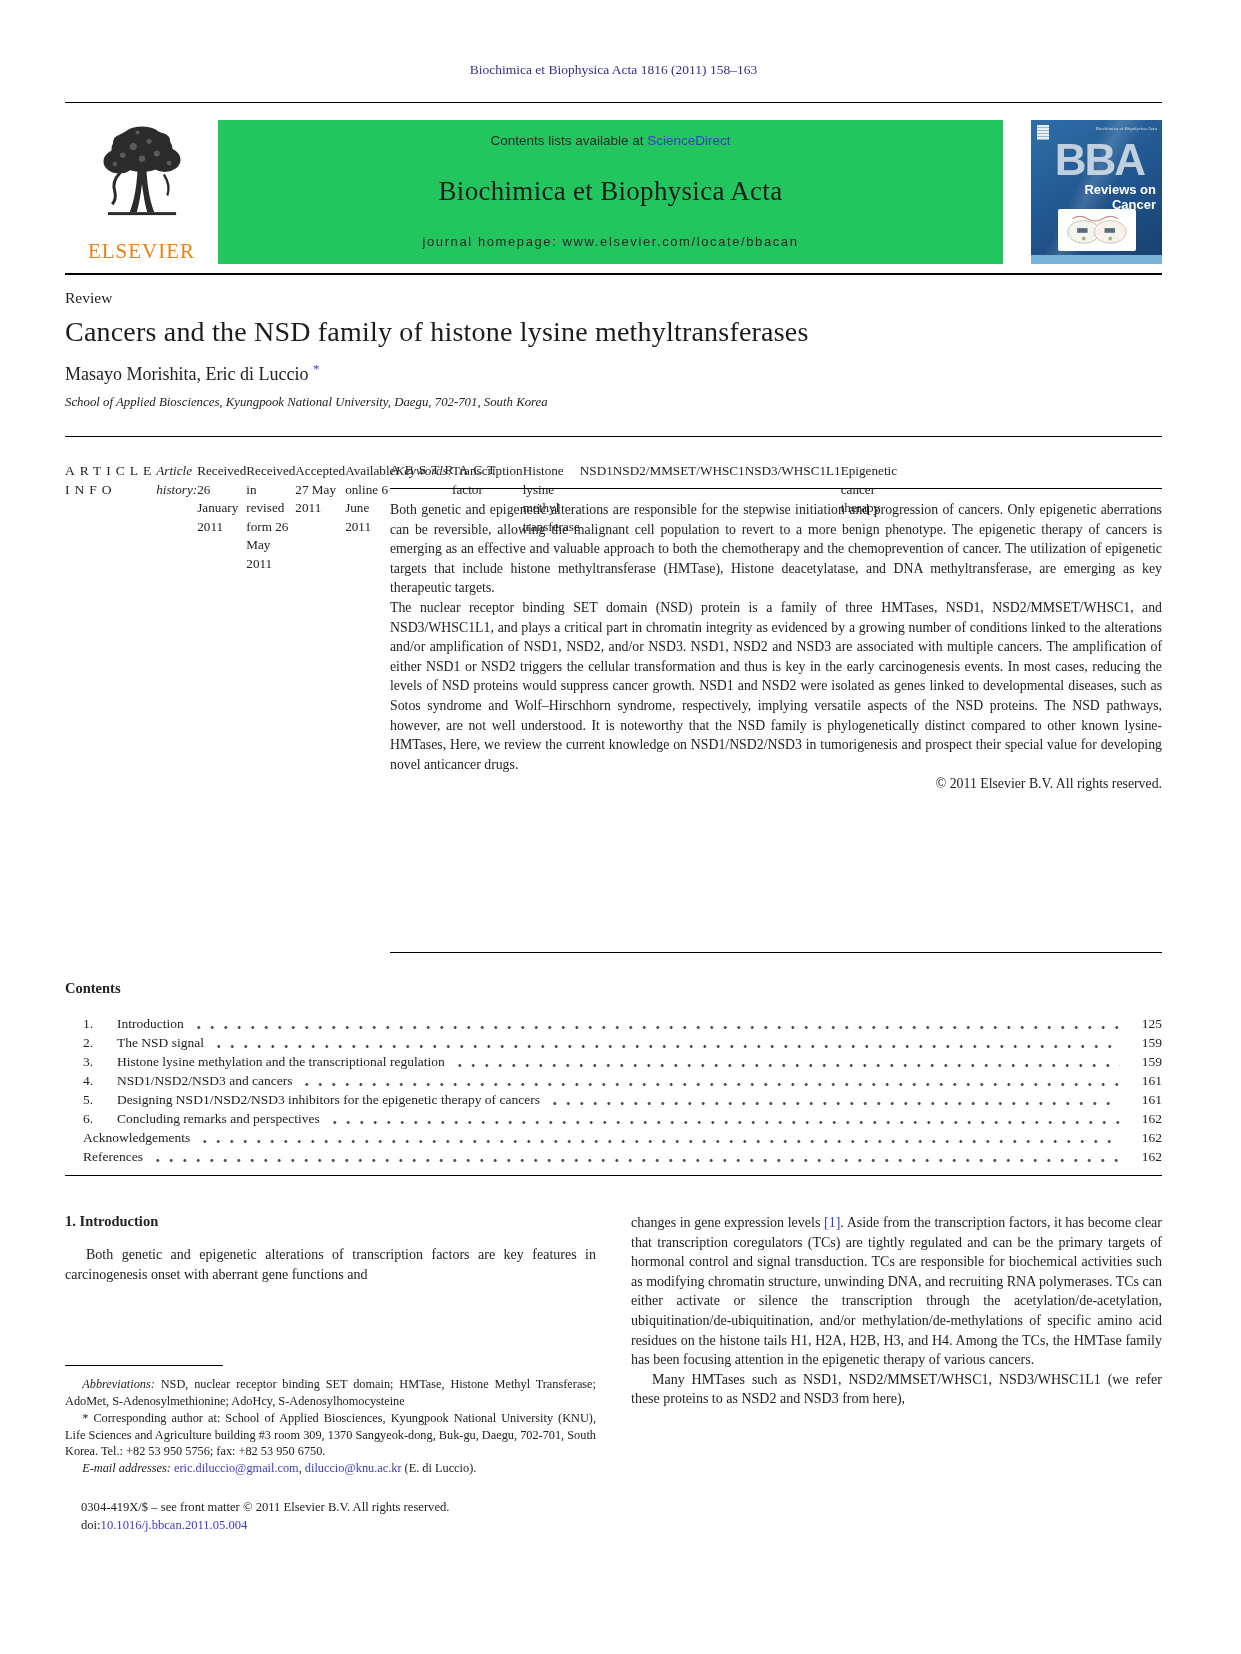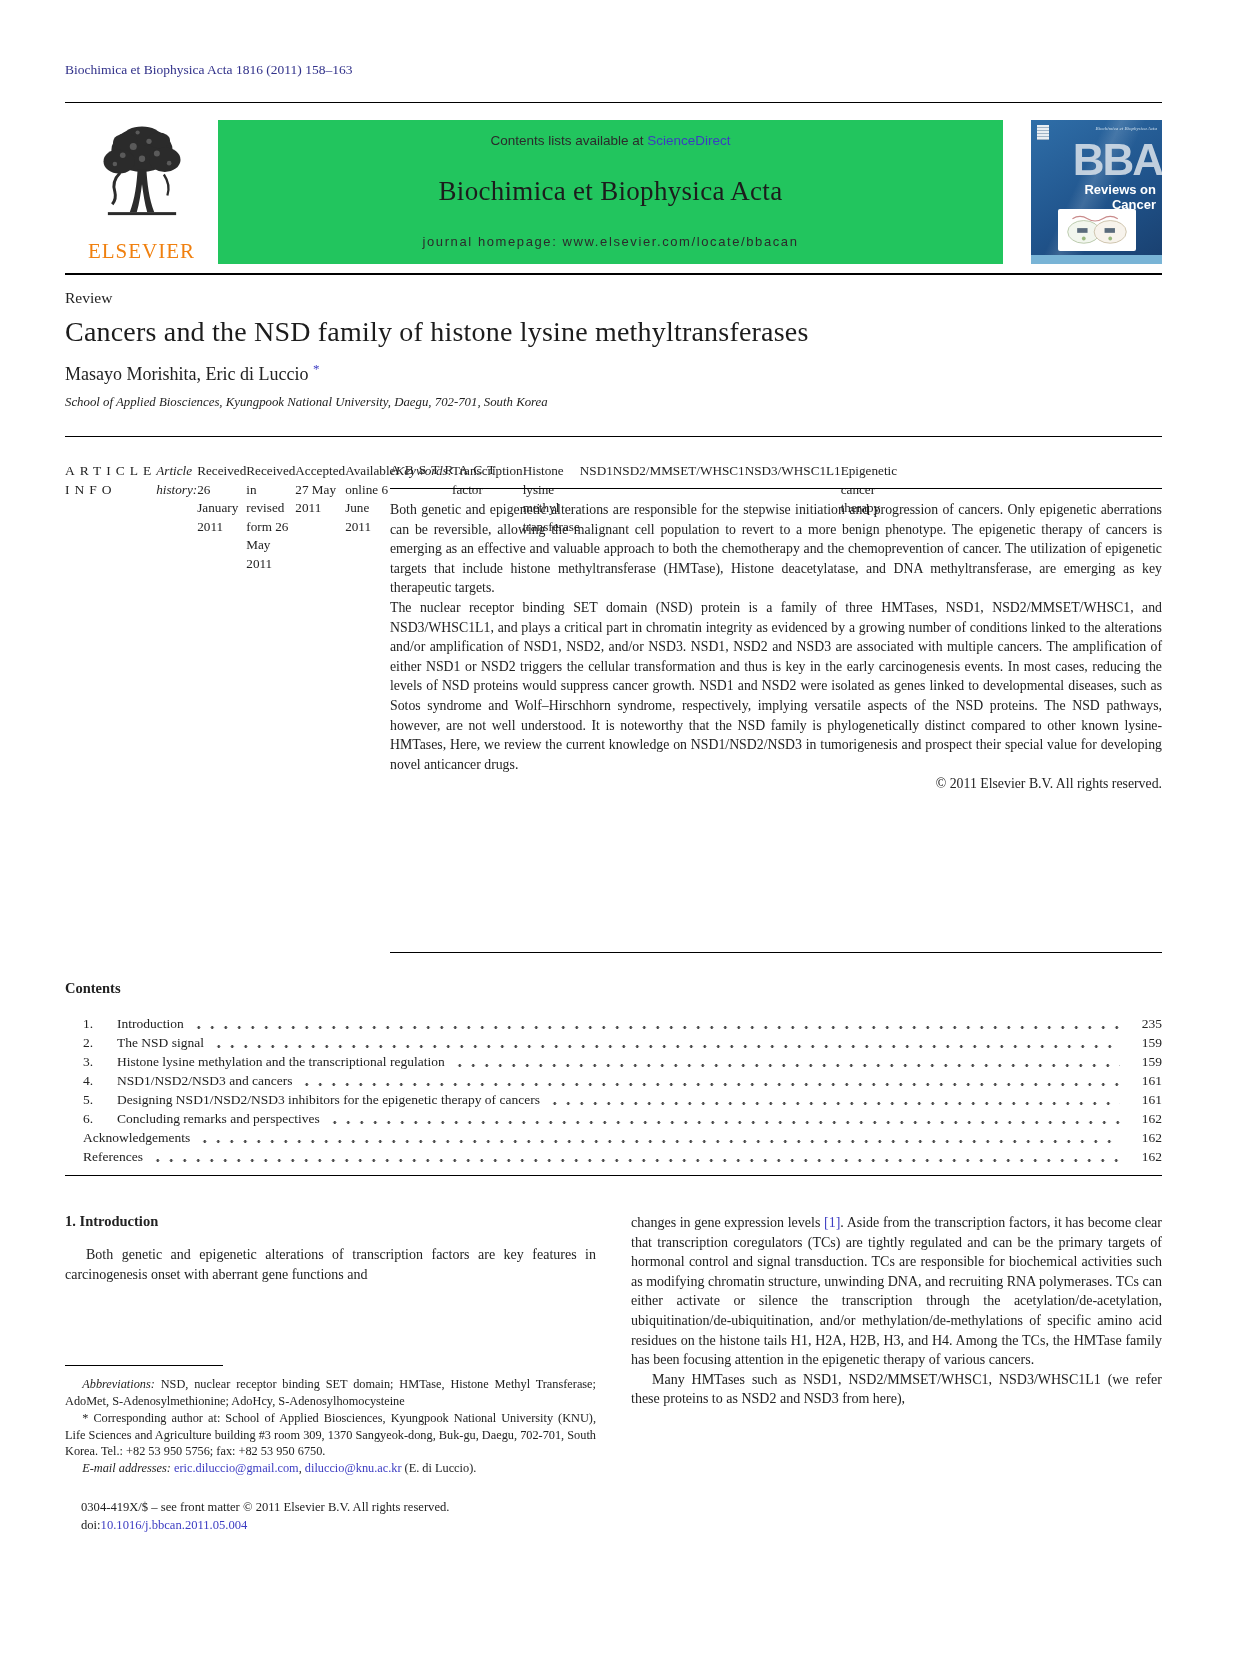--- a/index.html
+++ b/index.html
@@ -9,7 +9,7 @@
           padding:0 79px 0 65px; position:relative; overflow:hidden; }
 
   
-  .citation { padding-top:62px; text-align:left; font-size:13.5px; color:#31318a; }
+  .citation { padding-top:62px; text-align:center; font-size:13.5px; color:#31318a; }
   .rule { border-top:1px solid #000; }
   .rule-top { margin-top:24px; }
 

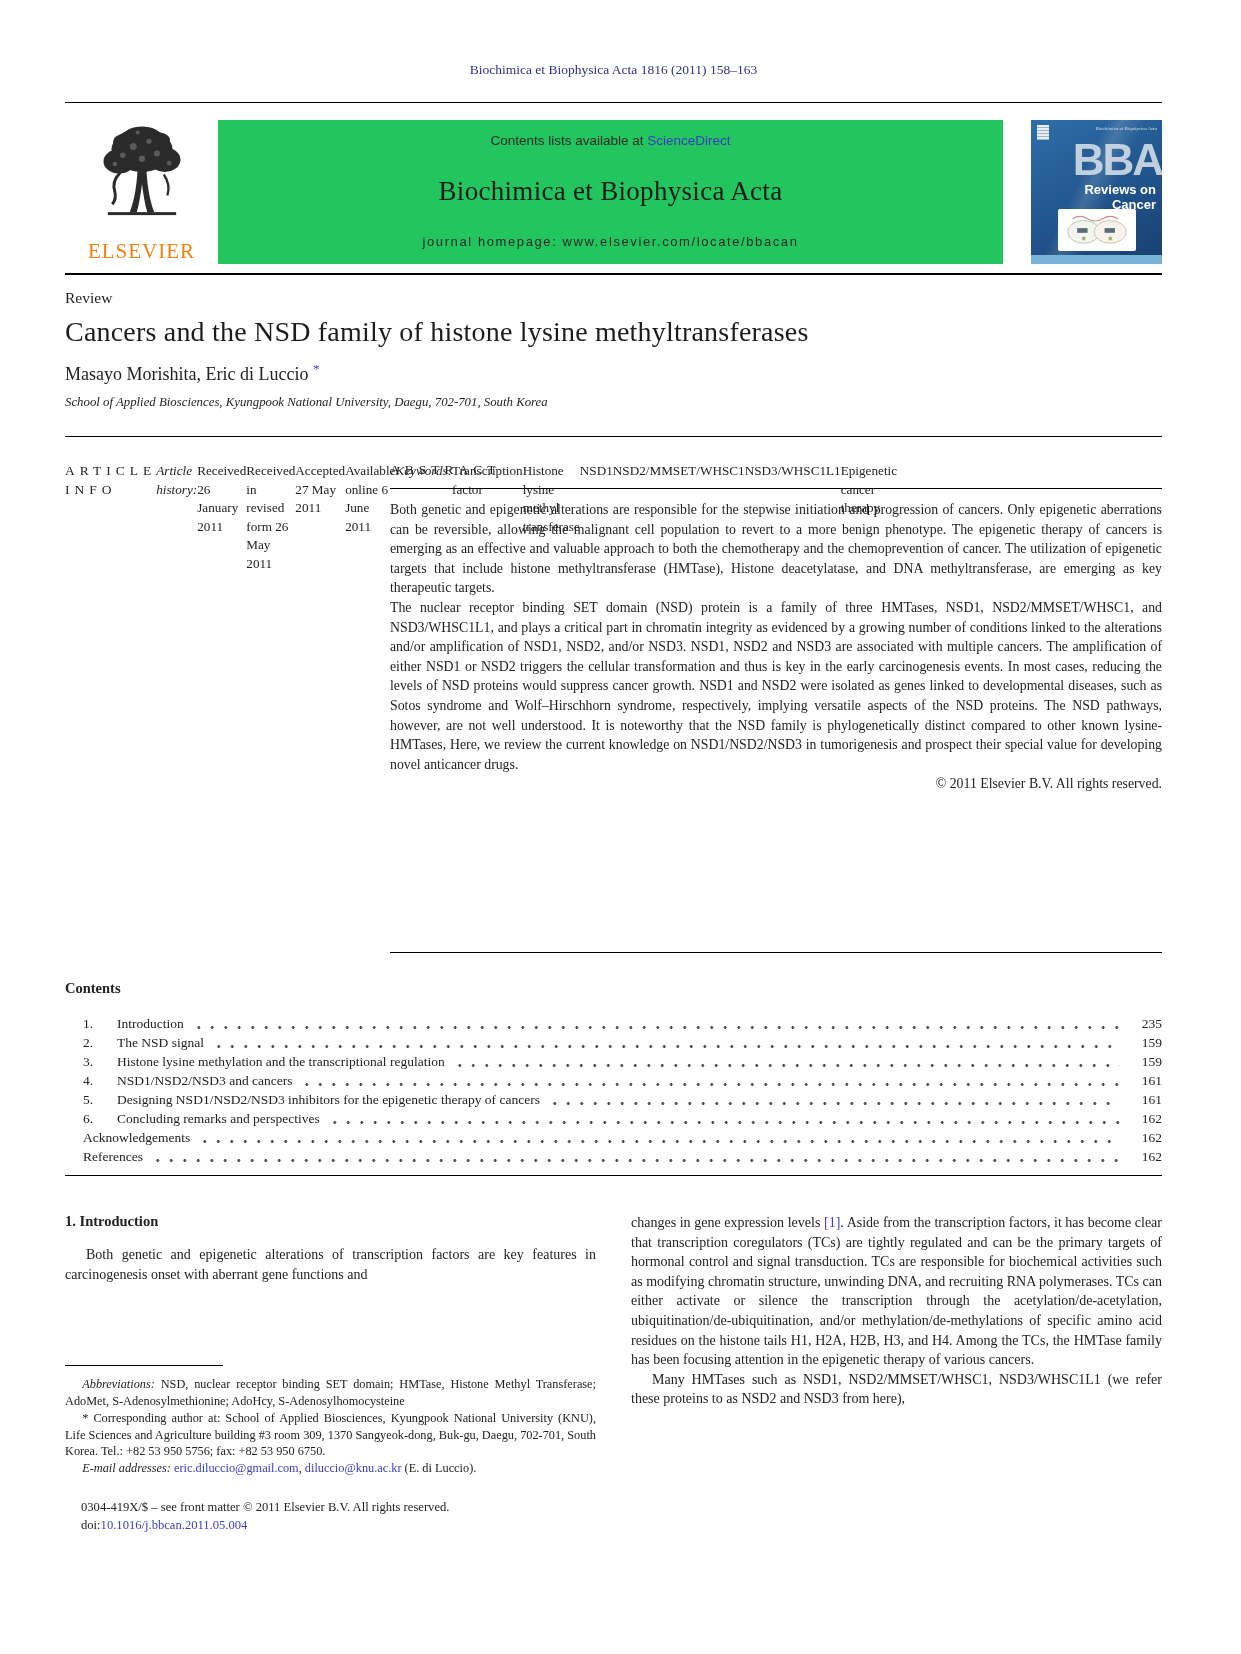--- a/index.html
+++ b/index.html
@@ -33,7 +33,7 @@
   .cover-minilogo { position:absolute; top:5px; left:6px; width:12px; height:15px;
            background:repeating-linear-gradient(#e9eef3 0 2px,#9fb3c6 2px 3px); }
   .cover-masthead { position:absolute; top:6px; right:5px; font-size:5px; font-style:italic; color:#cfe0ee; }
-  .cover-bba { position:absolute; top:18px; right:0; font-family:"Liberation Sans", sans-serif;
+  .cover-bba { position:absolute; top:18px; right:18px; font-family:"Liberation Sans", sans-serif;
            font-weight:bold; font-size:44px; line-height:1; letter-spacing:-2px; color:rgba(214,223,232,0.88); }
   .cover-line1 { position:absolute; top:62px; right:6px; font-family:"Liberation Sans", sans-serif;
            font-weight:bold; font-size:13px; color:#ffffff; }

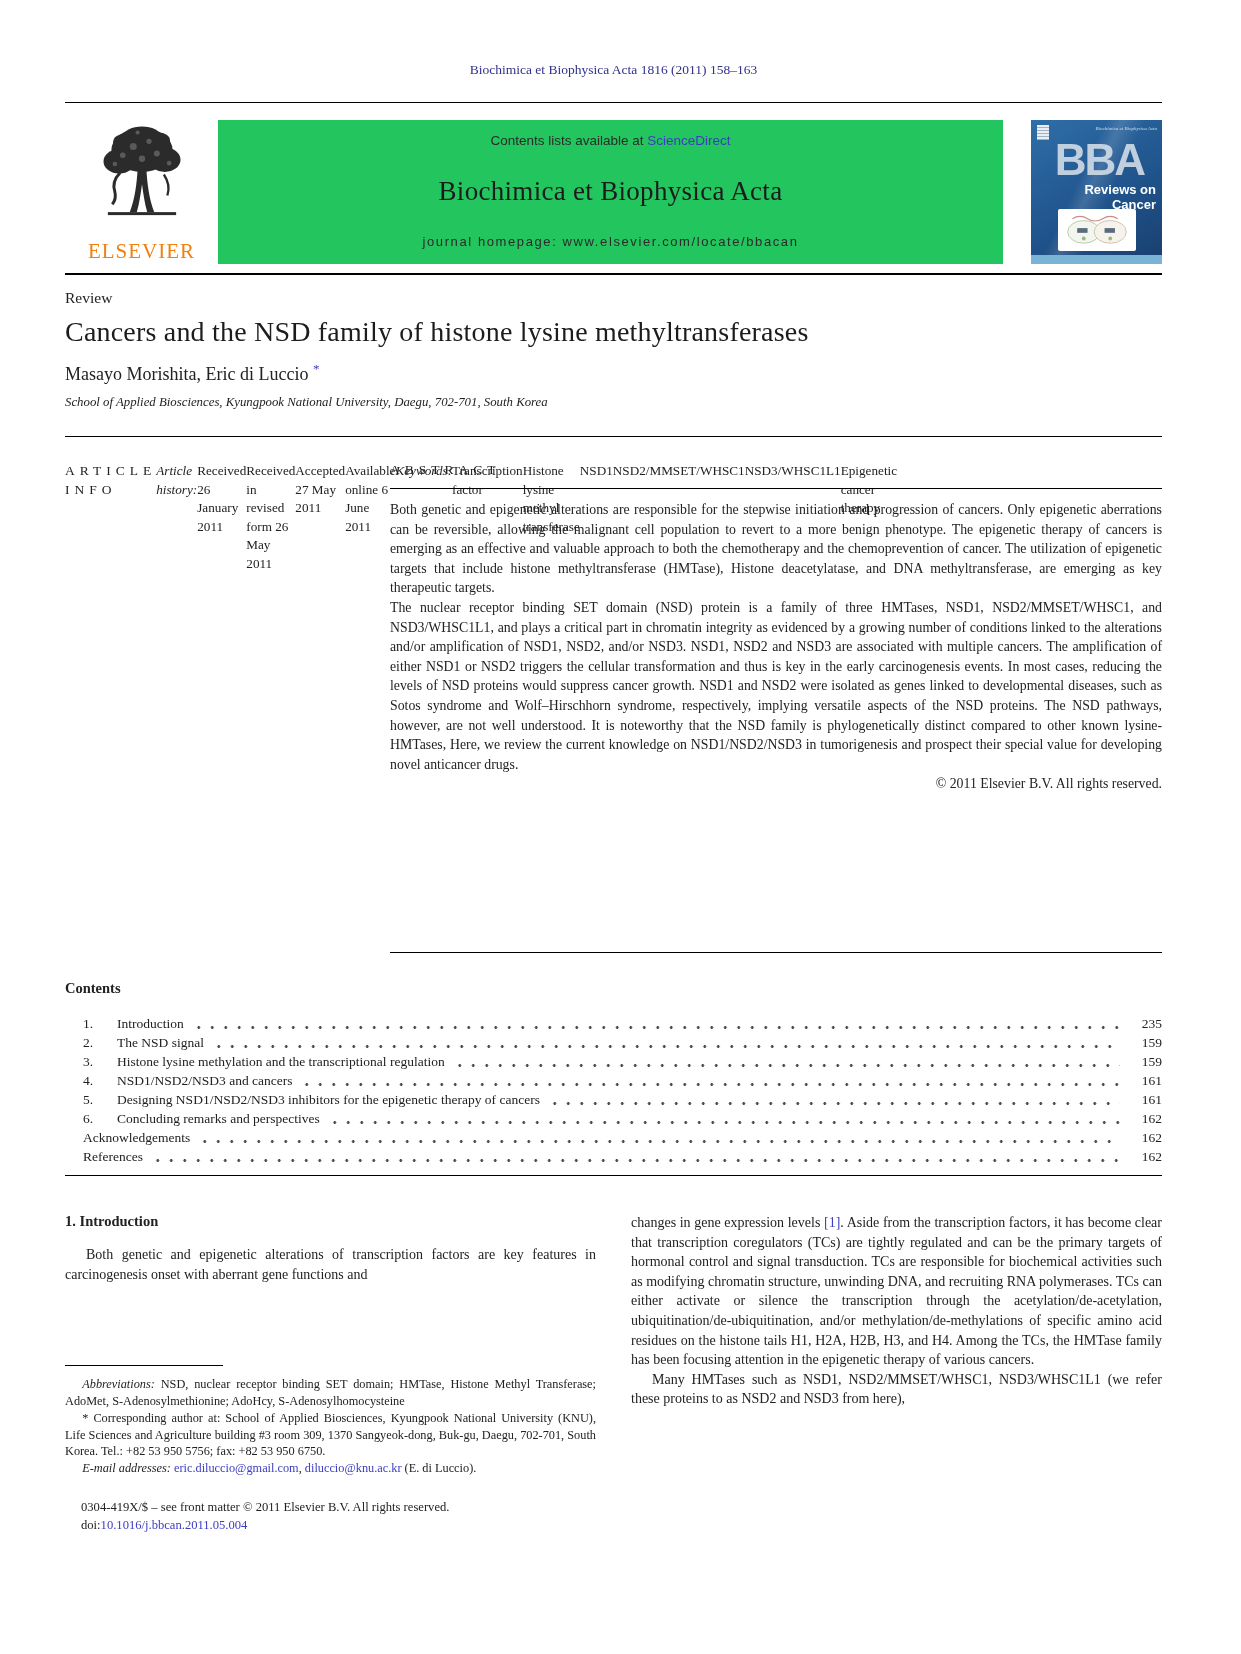--- a/index.html
+++ b/index.html
@@ -200,7 +200,7 @@
       <span class="toc-num">1.</span>
         <span class="toc-label">Introduction</span>
         <span class="toc-dots"></span>
-        <span class="toc-page">235</span>
+        <span class="toc-page">125</span>
     </div>
     <div class="toc-row">
       <span class="toc-num">2.</span>

